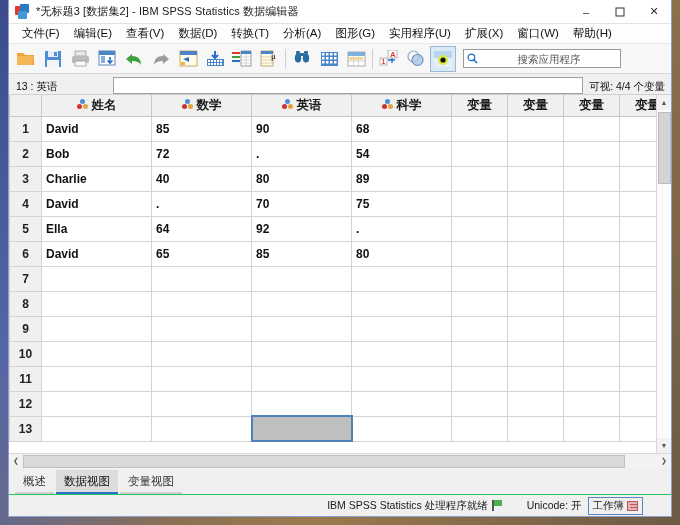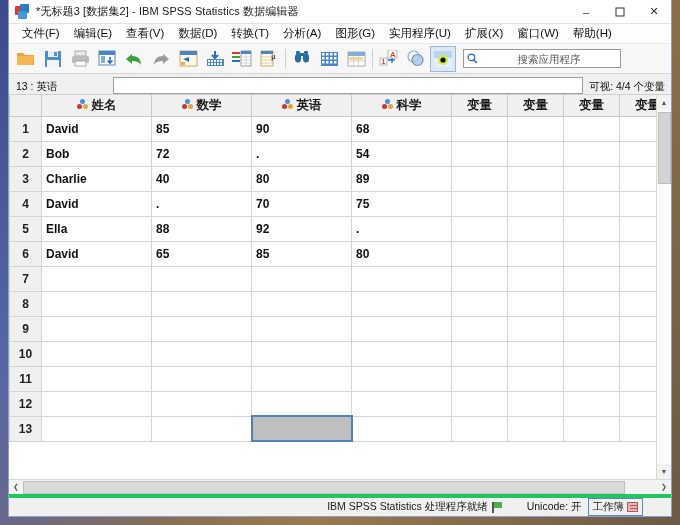--- a/index.html
+++ b/index.html
@@ -451,7 +451,7 @@
               <tr>
                 <td class="rowhead">5</td>
                 <td class="cell">Ella</td>
-                <td class="cell">88</td>
+                <td class="cell">64</td>
                 <td class="cell">92</td>
                 <td class="cell">.</td>
                 <td class="cell"></td>

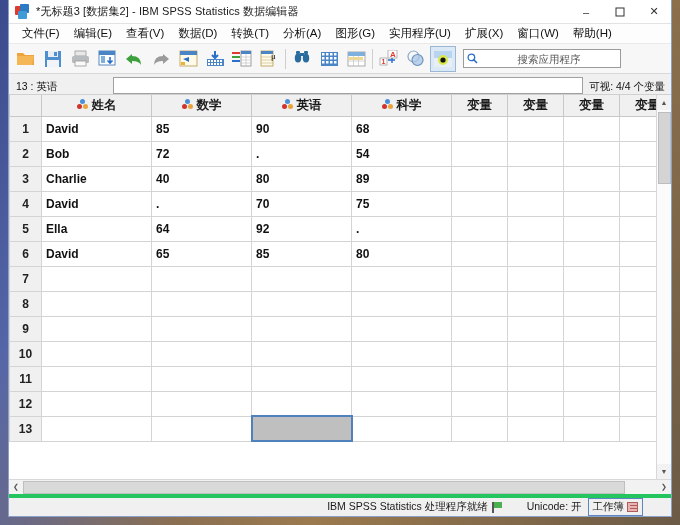--- a/index.html
+++ b/index.html
@@ -576,6 +576,11 @@
     </div>
   </div>
 
+  <div id="tabbar">
+    <div class="vtab">概述</div>
+    <div class="vtab active">数据视图</div>
+    <div class="vtab">变量视图</div>
+  </div>
 
   <div id="statusbar">
     <div id="status-proc">

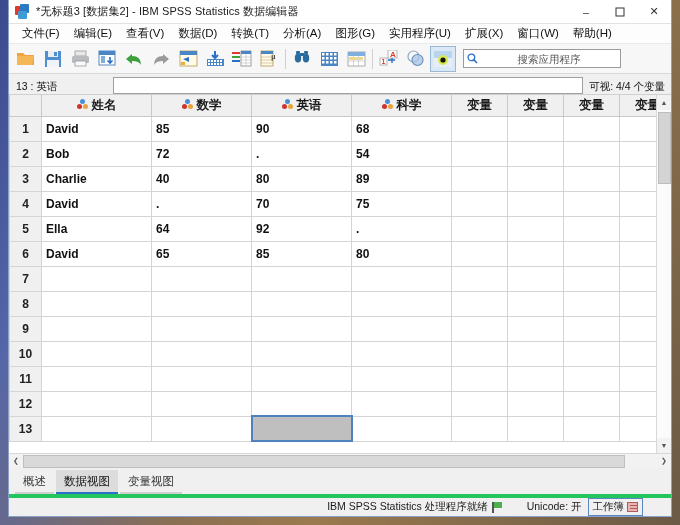--- a/index.html
+++ b/index.html
@@ -139,7 +139,7 @@
   
   #statusbar {
     height: 22px; background: #f0f0f0; display: flex; align-items: center;
-    flex: none; border-top: 4px solid #22c55e; font-size: 10.5px; color: #1a1a1a;
+    flex: none; border-top: 1px solid #22c55e; font-size: 10.5px; color: #1a1a1a;
   }
   #status-proc { margin-left: auto; display: flex; align-items: center; gap: 4px; }
   #status-uni { margin-left: 24px; display: flex; align-items: center; gap: 4px; }

